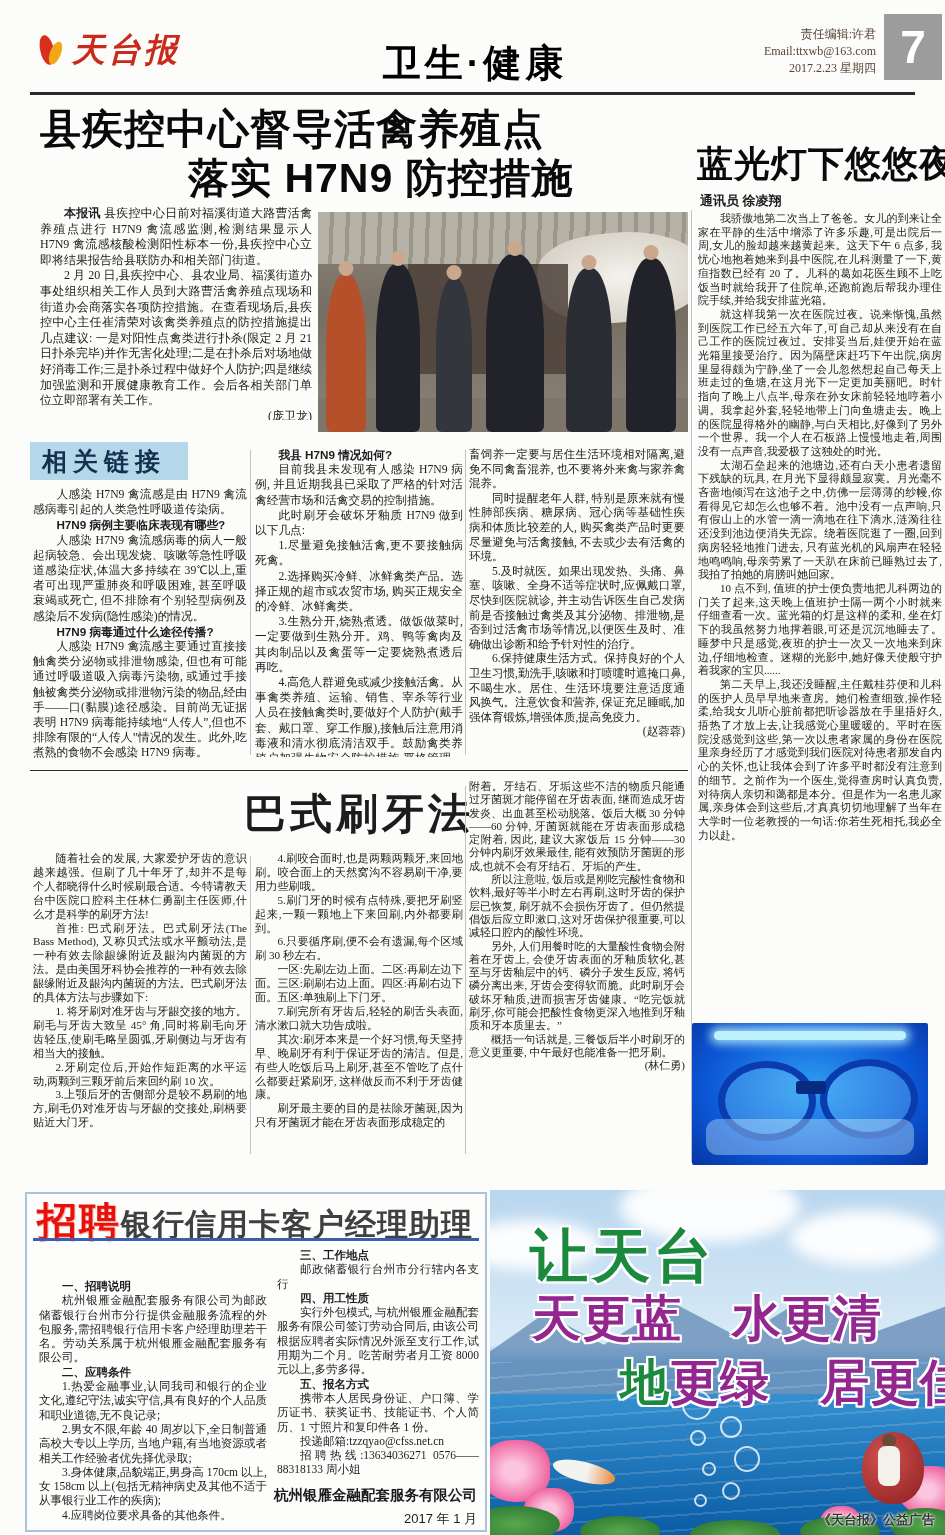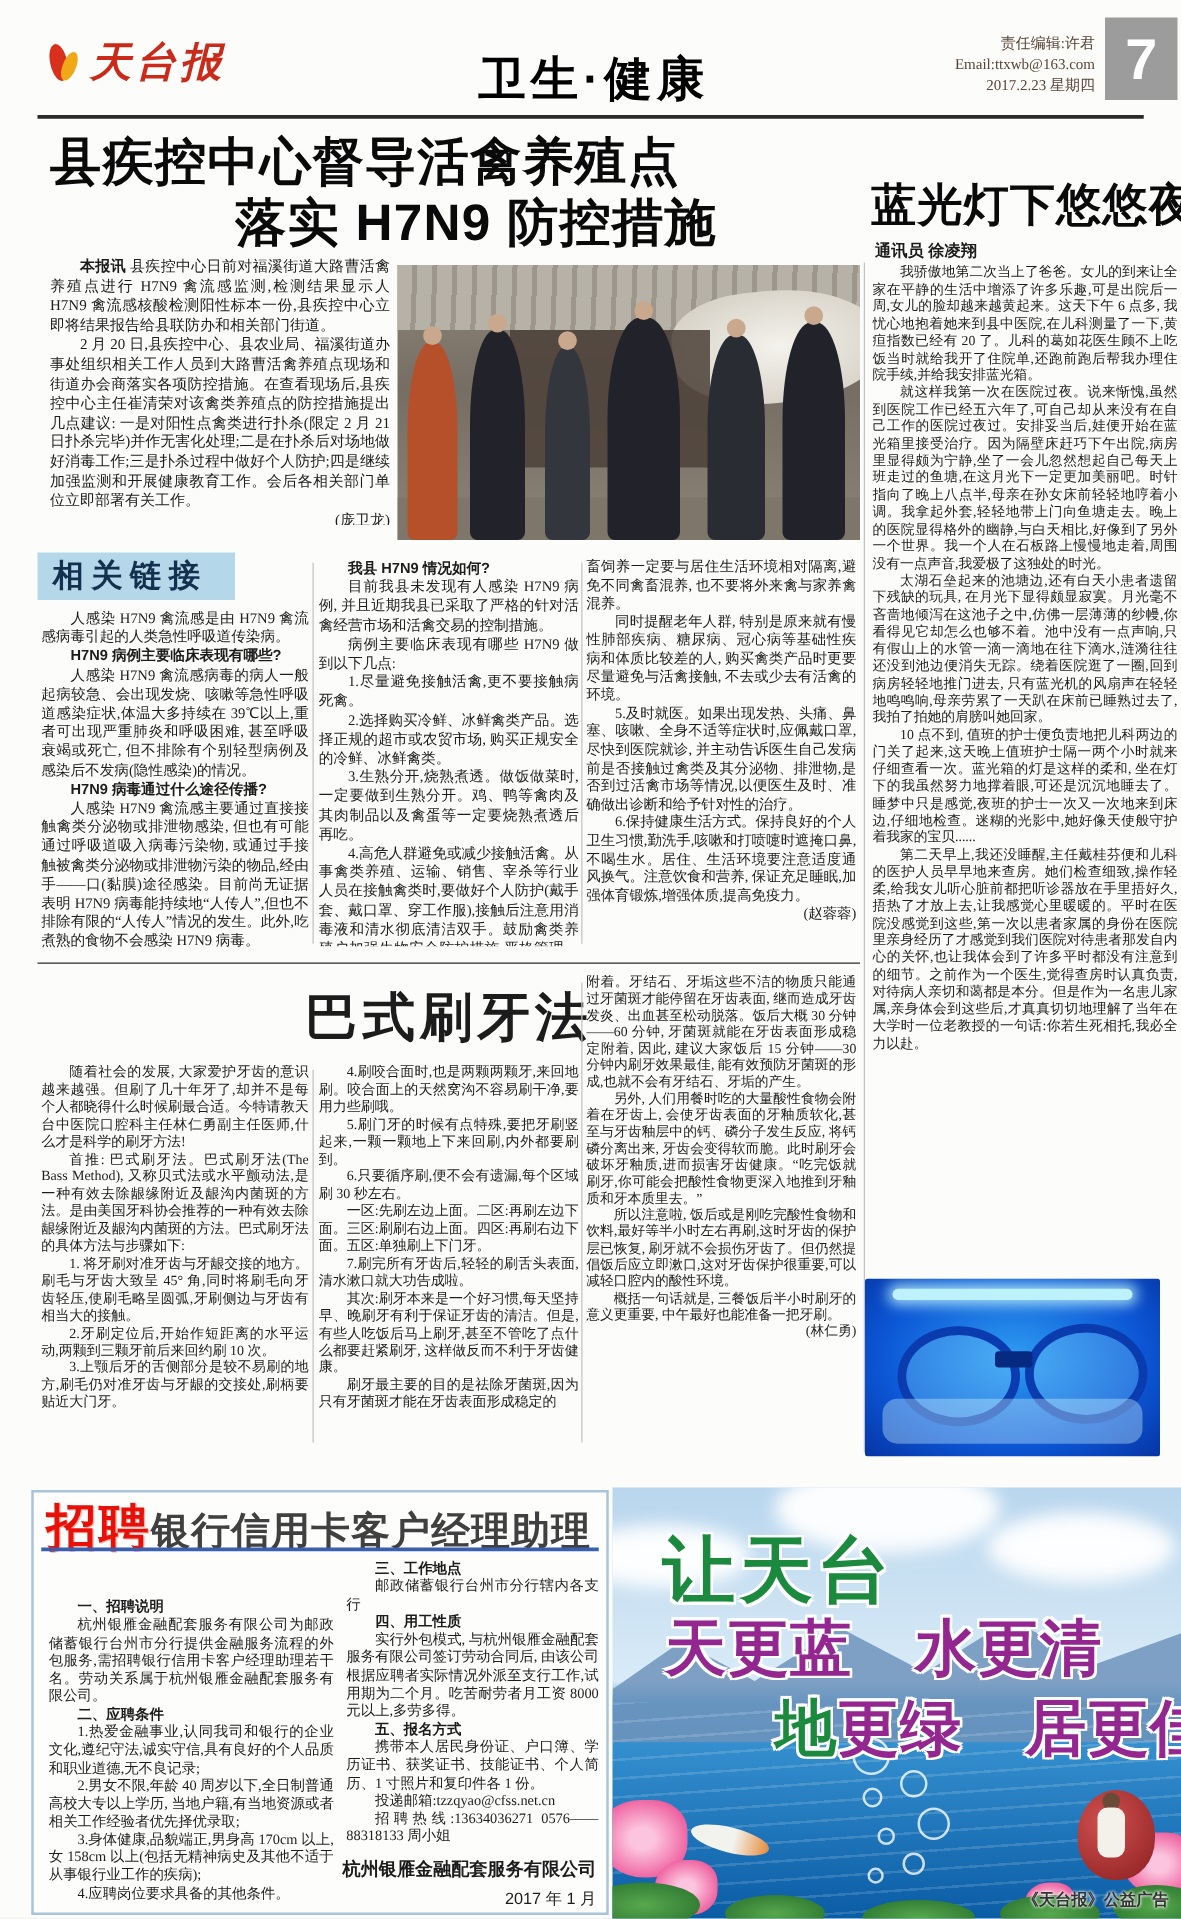--- a/index.html
+++ b/index.html
@@ -160,7 +160,7 @@
   <div class="col" style="left:255px;top:447px;width:208px;height:310px;font-size:11.7px;line-height:15.2px;">
     <p class="subhead">我县 H7N9 情况如何?</p>
     <p>目前我县未发现有人感染 H7N9 病例, 并且近期我县已采取了严格的针对活禽经营市场和活禽交易的控制措施。</p>
-    <p>病例主要临床表现有哪些 H7N9 做到以下几点:</p>
+    <p>此时刷牙会破坏牙釉质 H7N9 做到以下几点:</p>
     <p>1.尽量避免接触活禽,更不要接触病死禽。</p>
     <p>2.选择购买冷鲜、冰鲜禽类产品。选择正规的超市或农贸市场, 购买正规安全的冷鲜、冰鲜禽类。</p>
     <p>3.生熟分开,烧熟煮透。做饭做菜时,一定要做到生熟分开。鸡、鸭等禽肉及其肉制品以及禽蛋等一定要烧熟煮透后再吃。</p>

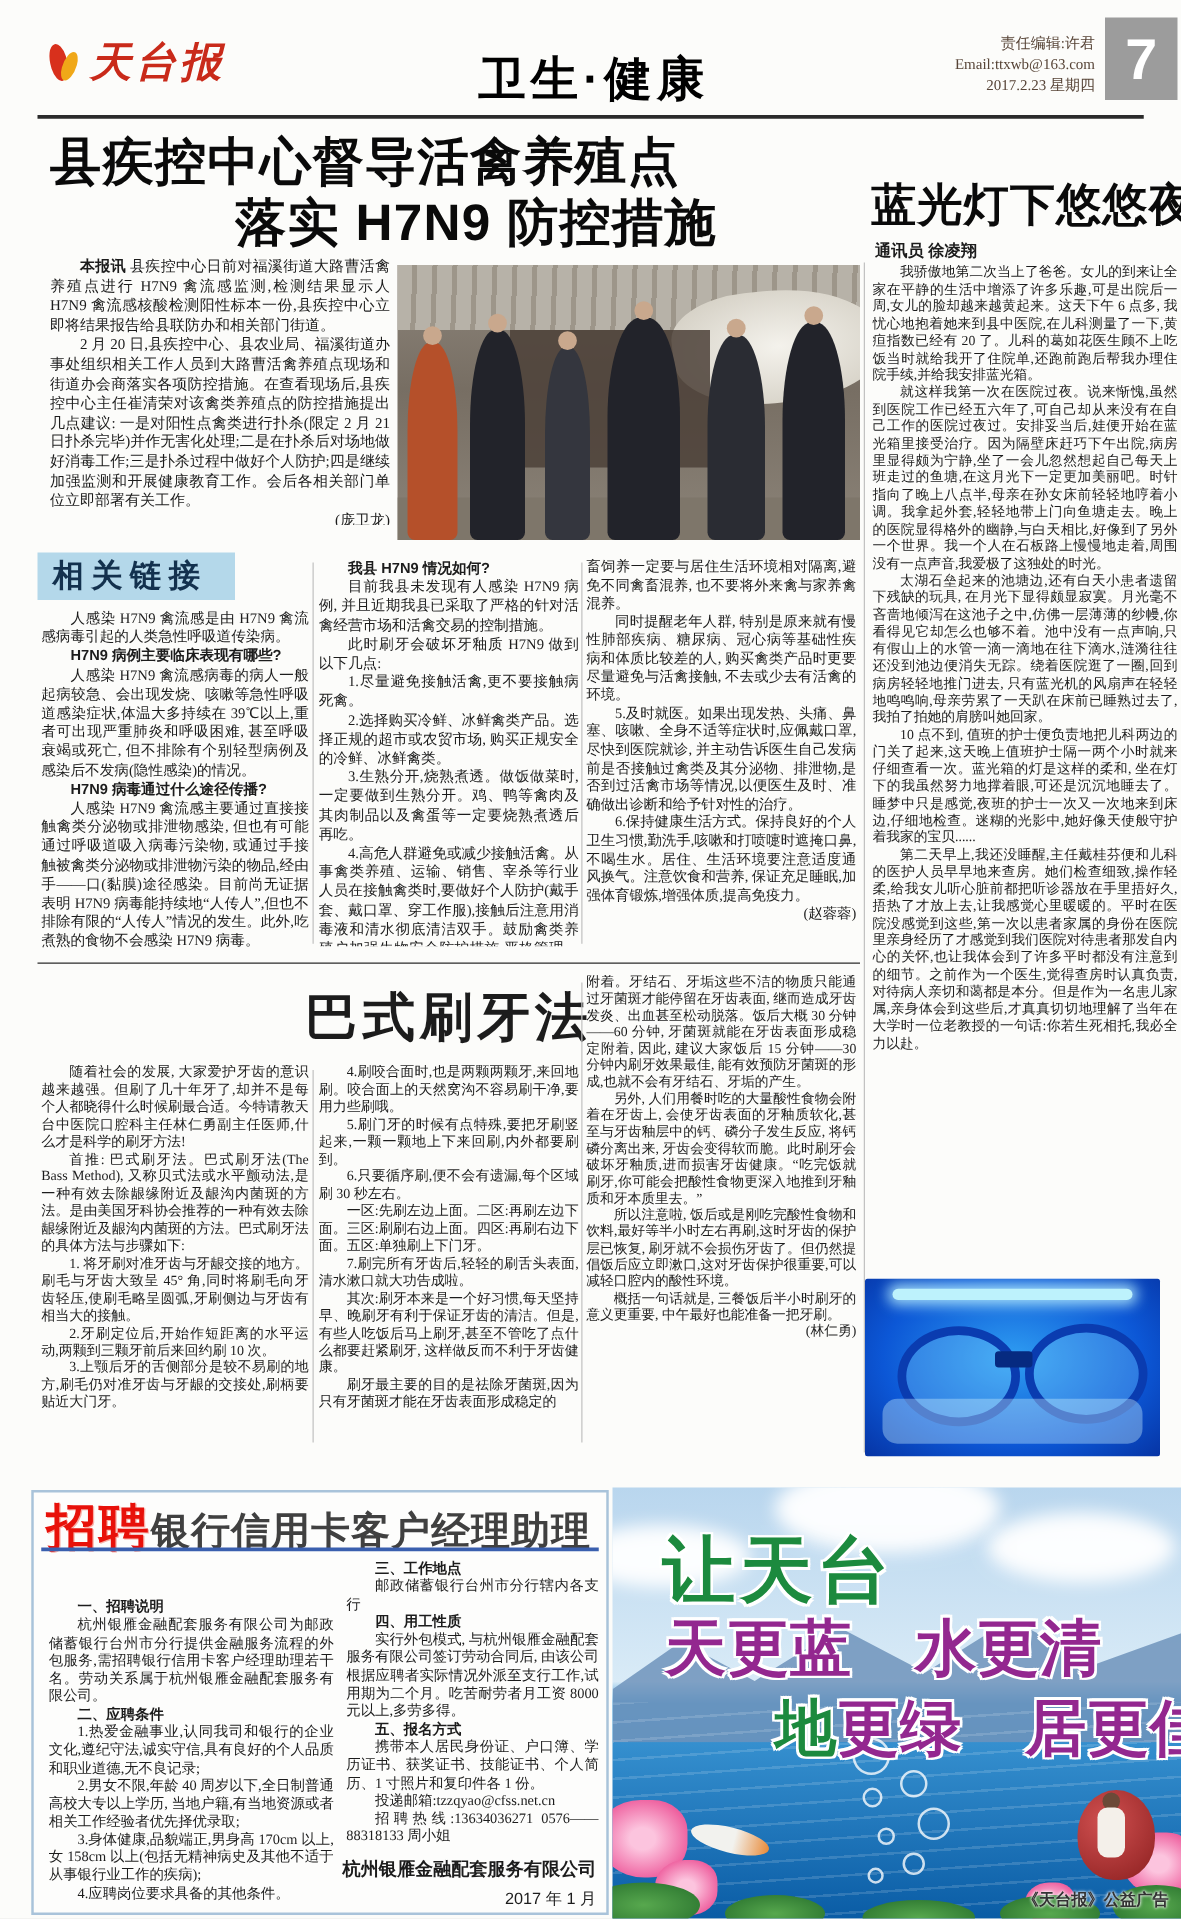--- a/index.html
+++ b/index.html
@@ -201,8 +201,8 @@
 
   <div class="col" style="left:469px;top:780px;width:216px;height:370px;font-size:11px;line-height:13.3px;">
     <p class="noindent">附着。牙结石、牙垢这些不洁的物质只能通过牙菌斑才能停留在牙齿表面, 继而造成牙齿发炎、出血甚至松动脱落。饭后大概 30 分钟——60 分钟, 牙菌斑就能在牙齿表面形成稳定附着, 因此, 建议大家饭后 15 分钟——30 分钟内刷牙效果最佳, 能有效预防牙菌斑的形成,也就不会有牙结石、牙垢的产生。</p>
+    <p>所以注意啦, 饭后或是刚吃完酸性食物和饮料,最好等半小时左右再刷,这时牙齿的保护层已恢复, 刷牙就不会损伤牙齿了。但仍然提倡饭后应立即漱口,这对牙齿保护很重要,可以减轻口腔内的酸性环境。</p>
     <p>另外, 人们用餐时吃的大量酸性食物会附着在牙齿上, 会使牙齿表面的牙釉质软化,甚至与牙齿釉层中的钙、磷分子发生反应, 将钙磷分离出来, 牙齿会变得软而脆。此时刷牙会破坏牙釉质,进而损害牙齿健康。“吃完饭就刷牙,你可能会把酸性食物更深入地推到牙釉质和牙本质里去。”</p>
-    <p>所以注意啦, 饭后或是刚吃完酸性食物和饮料,最好等半小时左右再刷,这时牙齿的保护层已恢复, 刷牙就不会损伤牙齿了。但仍然提倡饭后应立即漱口,这对牙齿保护很重要,可以减轻口腔内的酸性环境。</p>
     <p>概括一句话就是, 三餐饭后半小时刷牙的意义更重要, 中午最好也能准备一把牙刷。</p>
     <p class="byline">(林仁勇)</p>
   </div>

